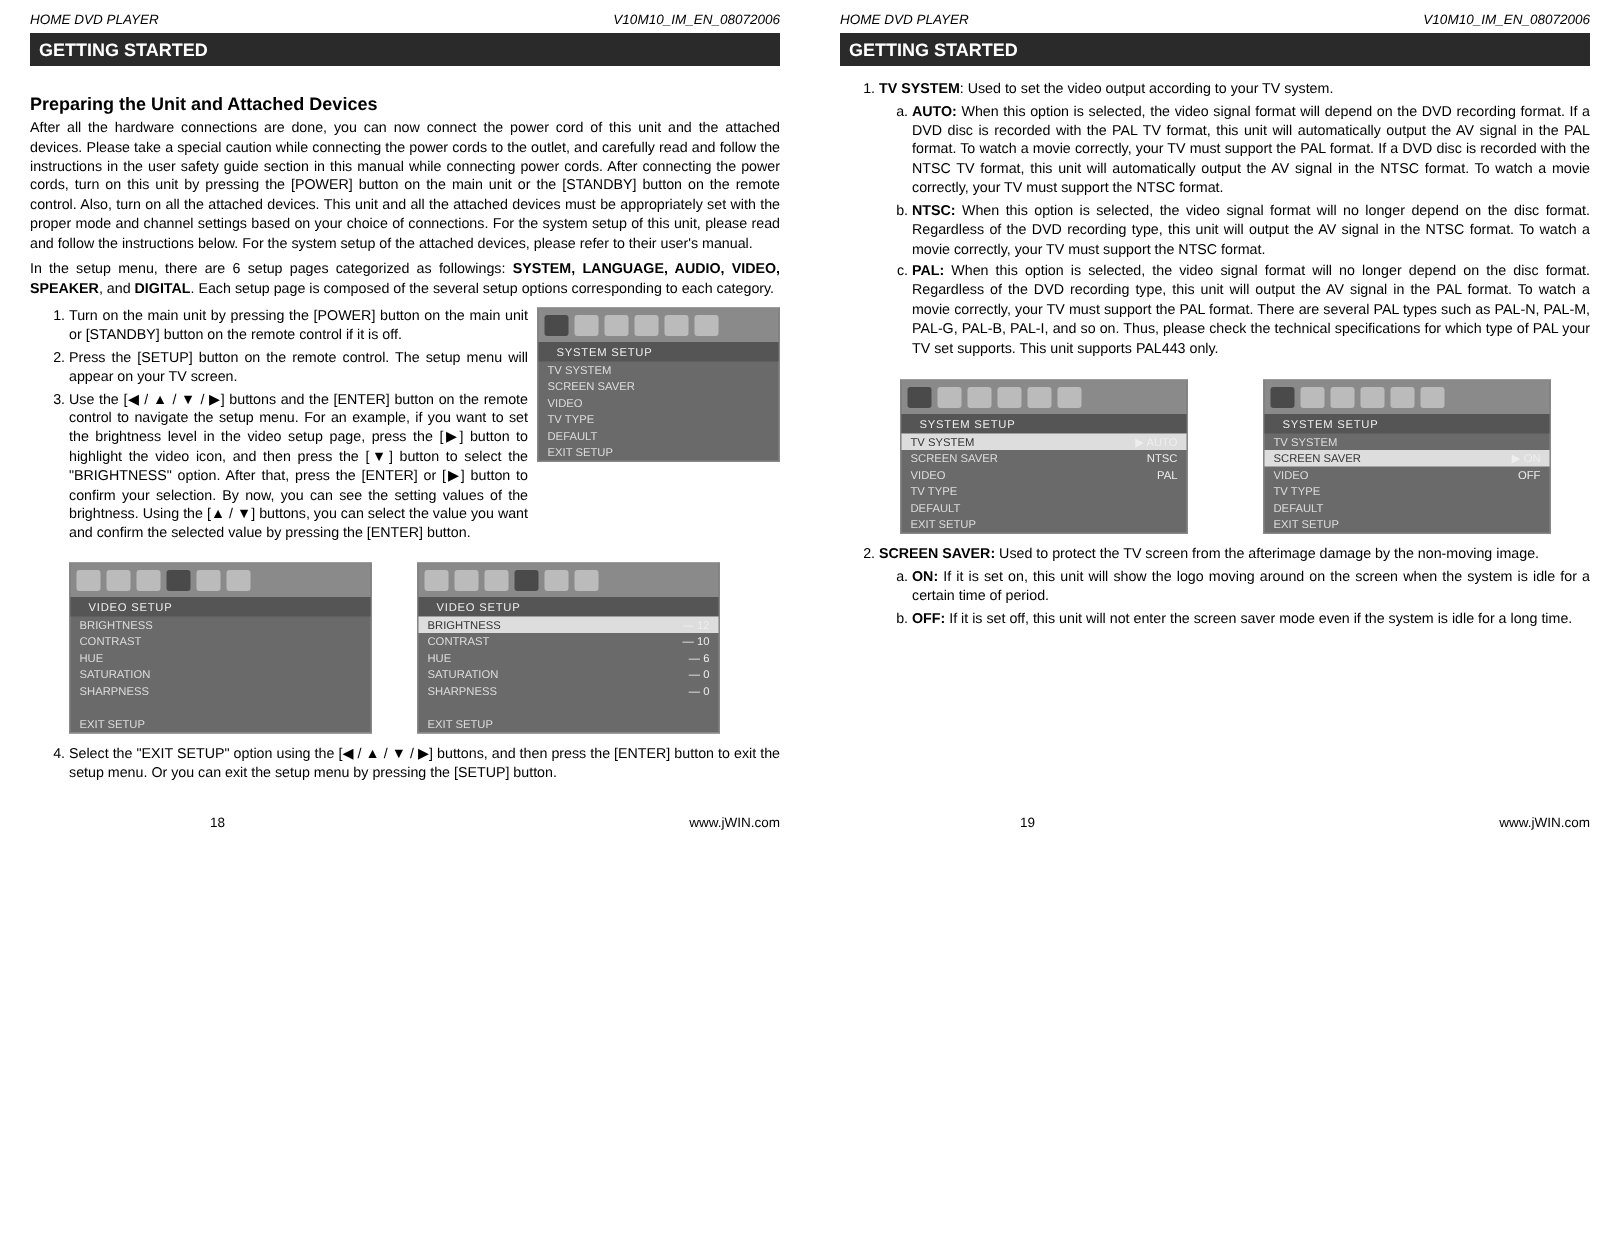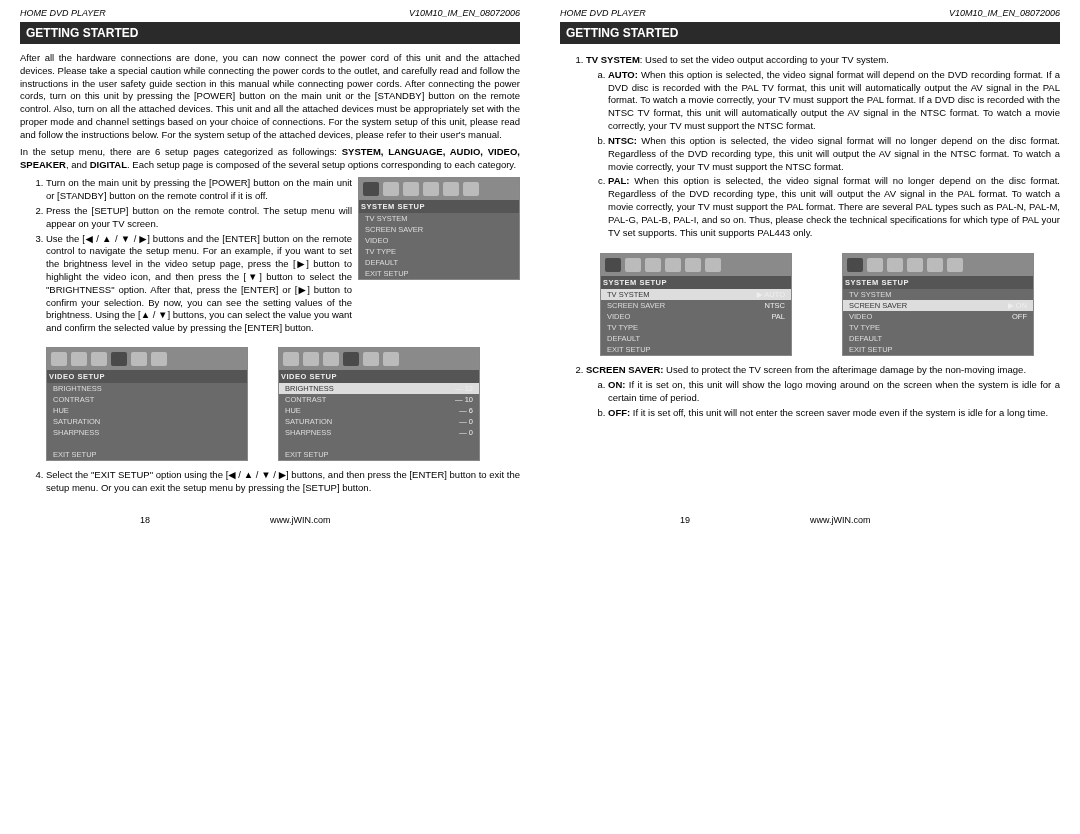--- a/index.html
+++ b/index.html
@@ -118,6 +118,7 @@
   </div>
   <div class="section-band">GETTING STARTED</div>
 
+  <h2>Preparing the Unit and Attached Devices</h2>
   <p>After all the hardware connections are done, you can now connect the power cord of this unit and the attached devices. Please take a special caution while connecting the power cords to the outlet, and carefully read and follow the instructions in the user safety guide section in this manual while connecting power cords. After connecting the power cords, turn on this unit by pressing the [POWER] button on the main unit or the [STANDBY] button on the remote control. Also, turn on all the attached devices. This unit and all the attached devices must be appropriately set with the proper mode and channel settings based on your choice of connections. For the system setup of this unit, please read and follow the instructions below. For the system setup of the attached devices, please refer to their user's manual.</p>
 
   <p>

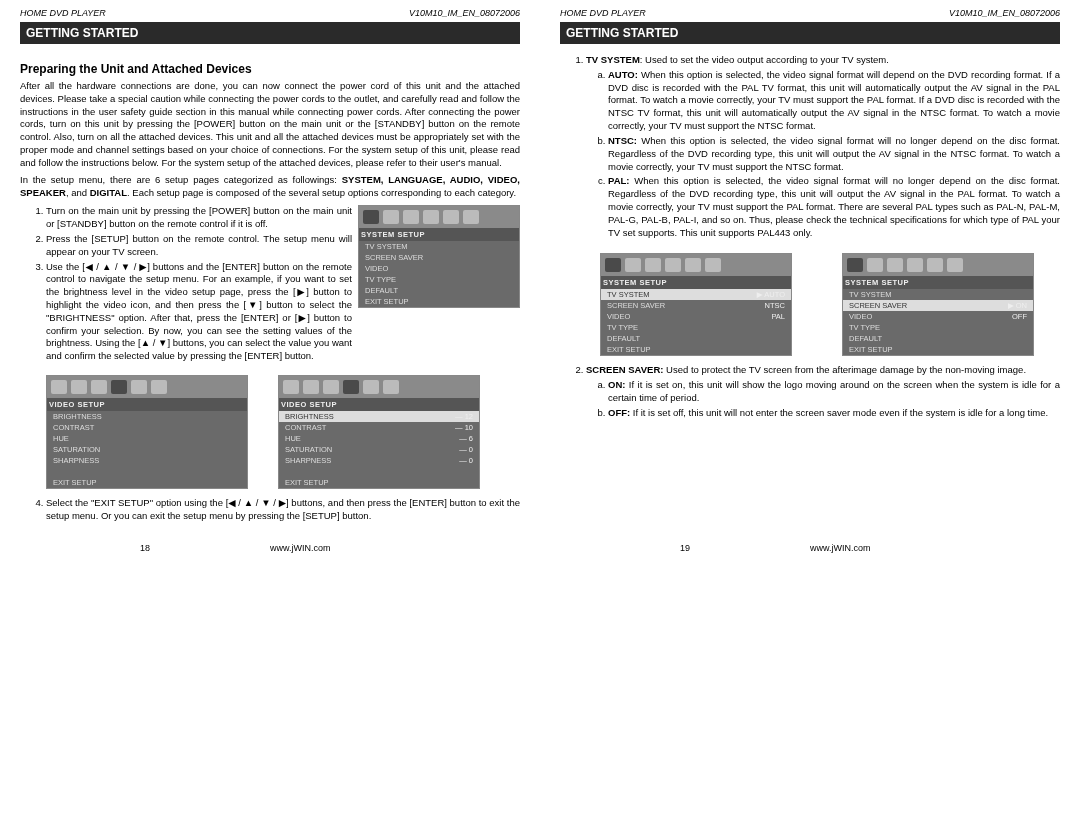--- a/index.html
+++ b/index.html
@@ -91,7 +91,7 @@
   }
   .menushot .iconbar .sel { background:#4a4a4a; }
   .menushot .title {
-    background:#555; color:#eee; font-size:7.5px; padding:2px 2px; font-weight:bold;
+    background:#555; color:#eee; font-size:7.5px; padding:2px 12px; font-weight:normal;
     letter-spacing:0.5px;
   }
   .menushot .mrow {

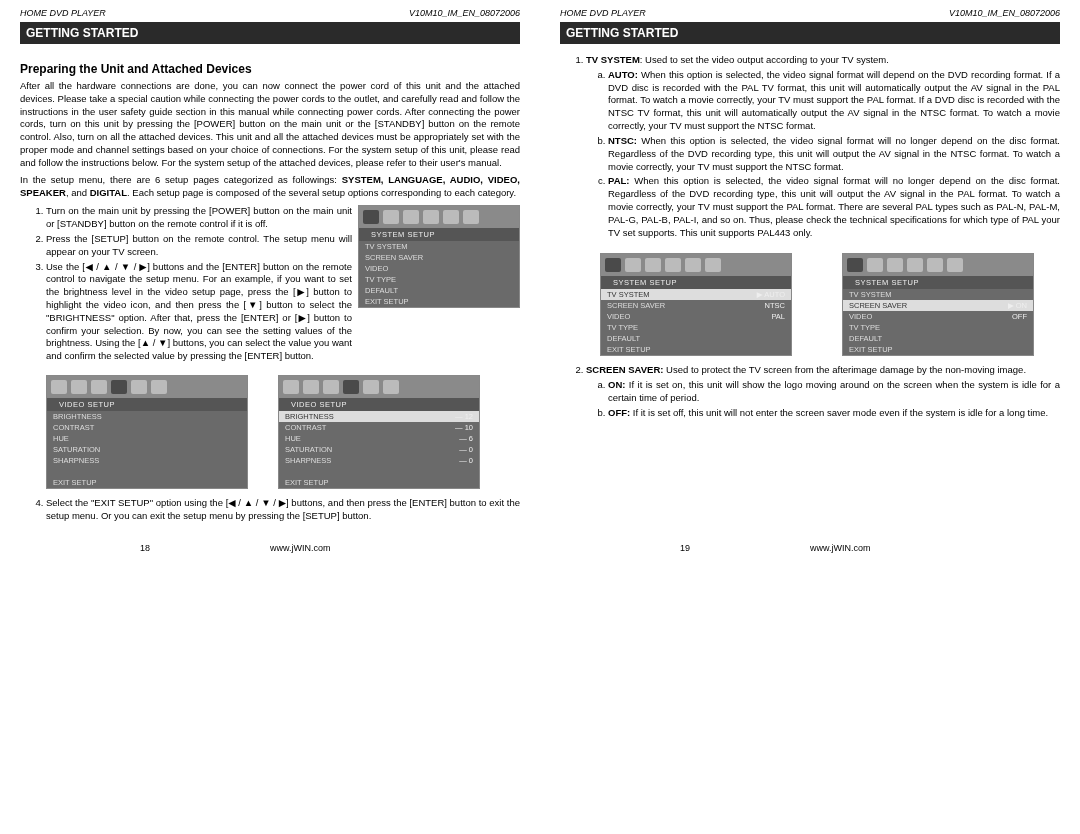--- a/index.html
+++ b/index.html
@@ -67,7 +67,7 @@
     padding-top: 14px;
   }
   .footer .pn { width: 50%; text-align: center; }
-  .footer .site { width: 50%; text-align: left; }
+  .footer .site { width: 50%; text-align: right; }
   
   .menushot {
     background: #6a6a6a;

